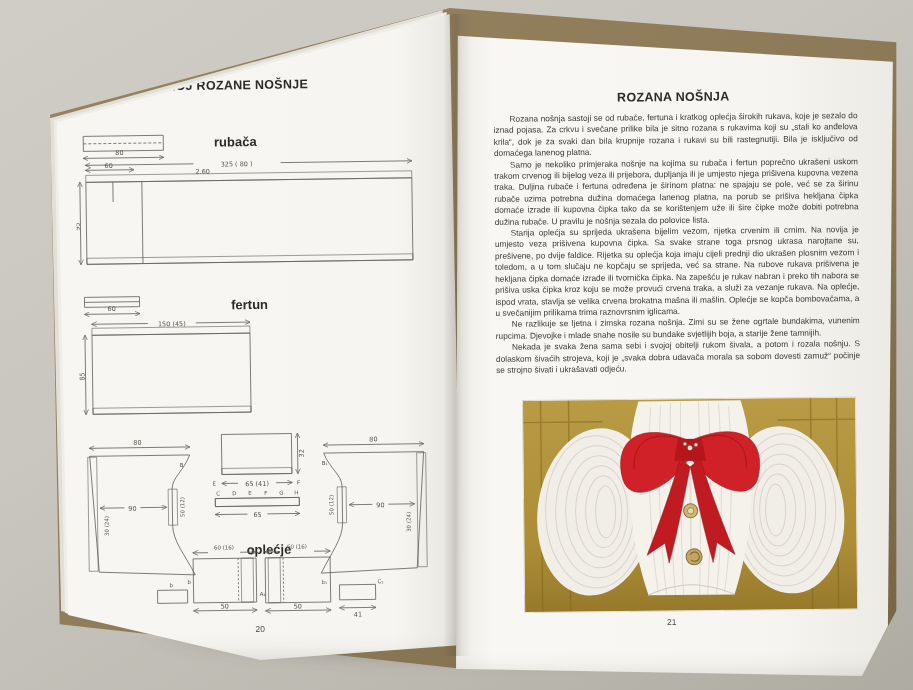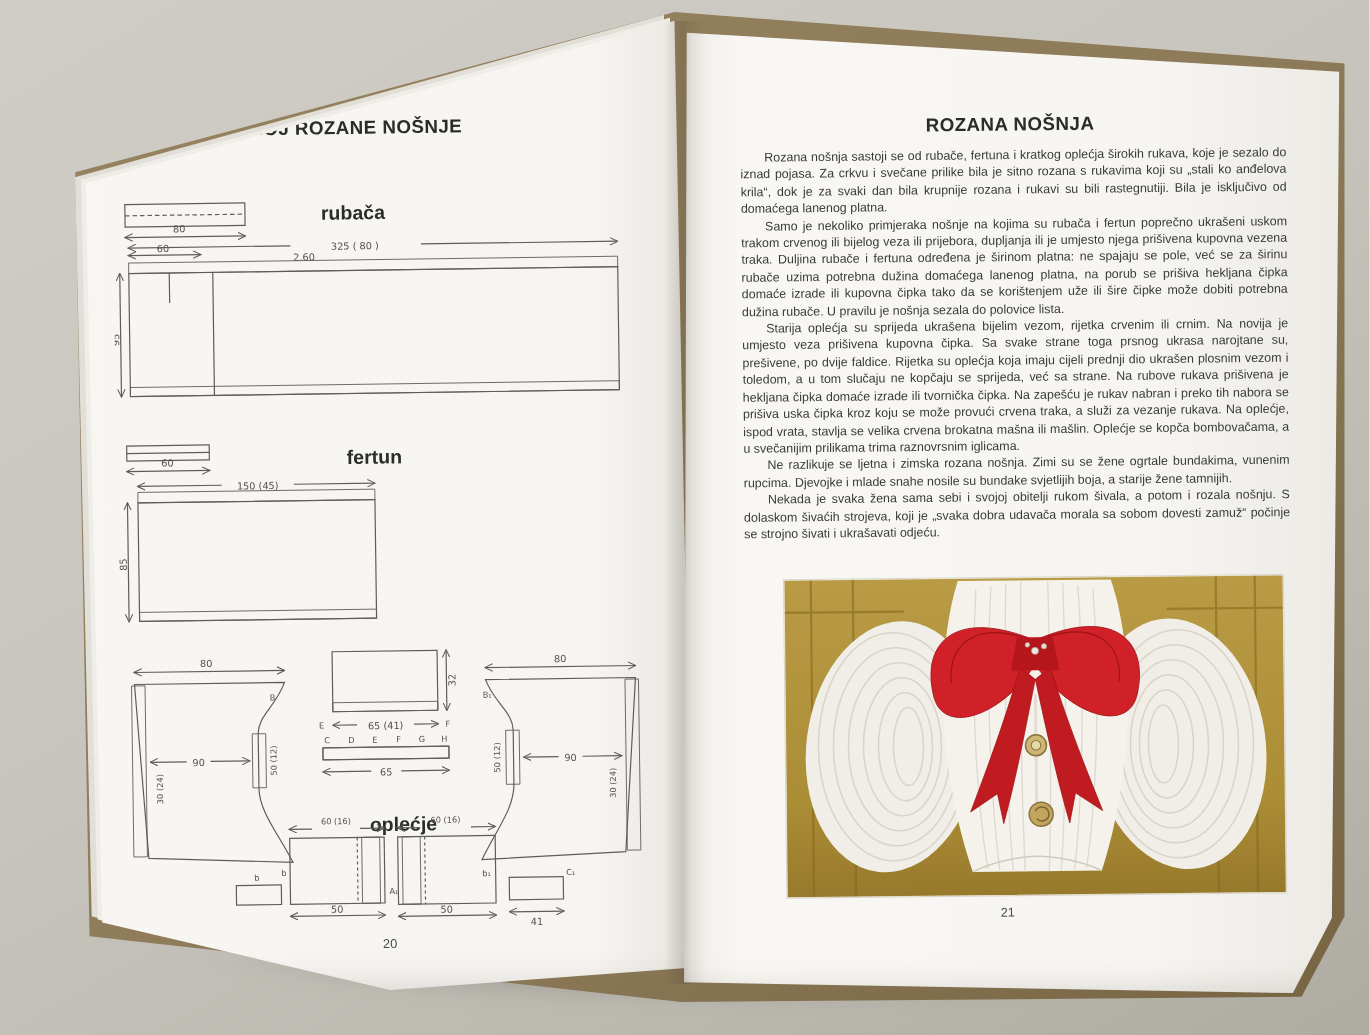--- a/index.html
+++ b/index.html
@@ -22,7 +22,7 @@
     background:linear-gradient(to right,#f7f6f2 0%,#f6f5f1 84%,#e9e7e2 98%);
     clip-path:polygon(1.7% 17.2%,97% 0.6%,100% 97.4%,51% 99.7%,4.4% 92.8%);
     box-shadow:inset 0 -28px 24px -24px rgba(60,55,45,.18);}
-  .page-right{position:absolute;left:452px;top:14px;width:448px;height:650px;
+  .page-right{position:absolute;left:452px;top:28px;width:448px;height:650px;
     background:linear-gradient(to right,#edebe6 0%,#f8f7f3 9%,#f6f5f1 70%,#eceae5 99%);
     clip-path:polygon(1.3% 1.2%,98.4% 5.2%,97.3% 92%,91.5% 99.7%,0.9% 98.6%);
     box-shadow:inset 0 -26px 22px -22px rgba(60,55,45,.16);}

